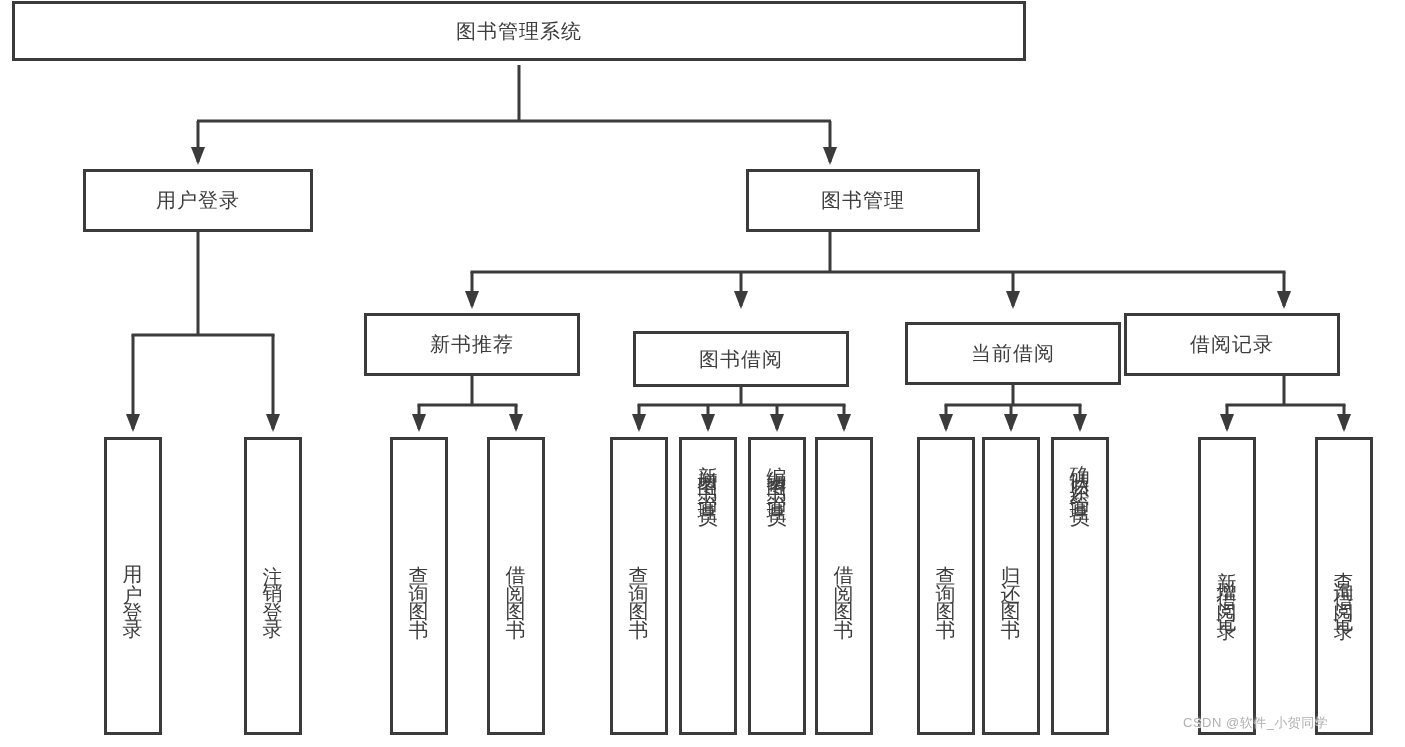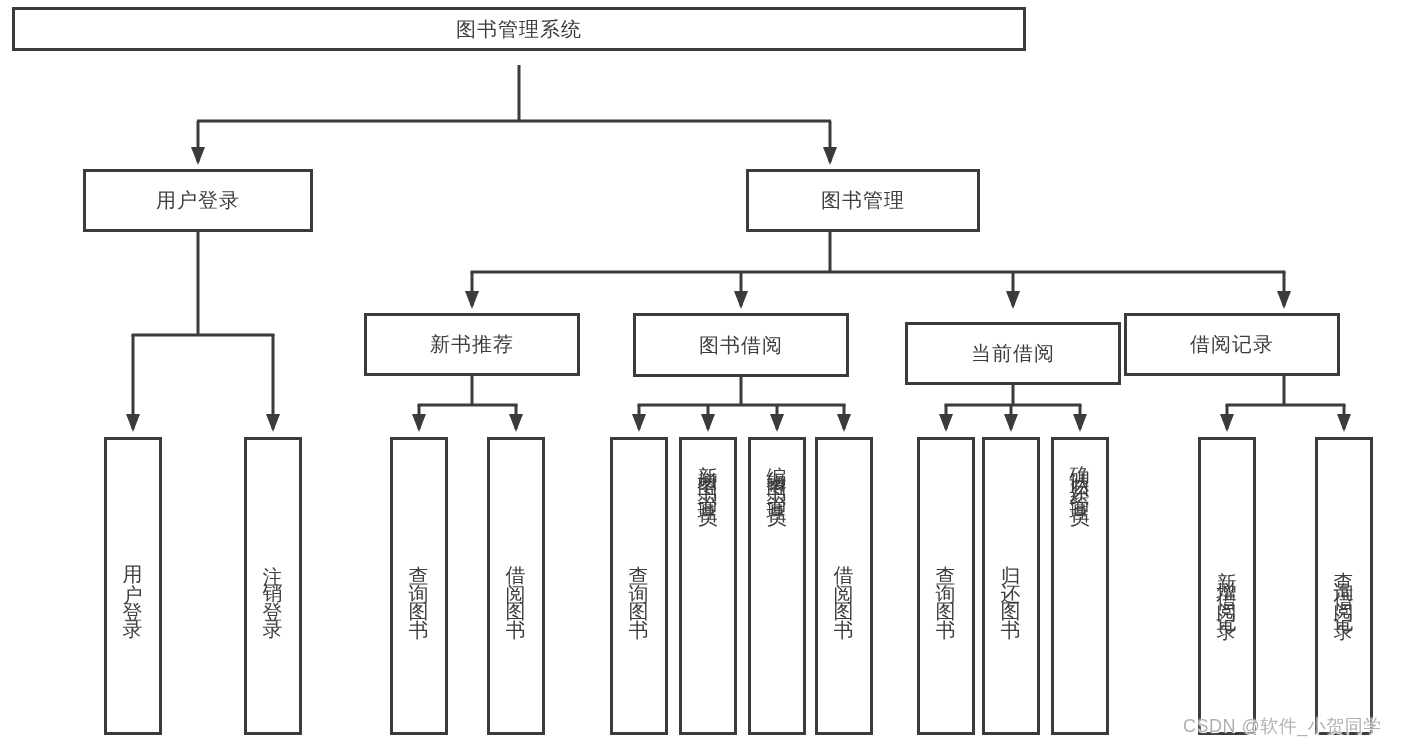--- a/index.html
+++ b/index.html
@@ -84,7 +84,7 @@
     <path d="M1344,405 V429" marker-end="url(#arrow)"></path>
   </svg>
 
-  <div class="box h" style="left:12px;top:7px;width:1014px;height:44px">
+  <div class="box h" style="left:12px;top:1px;width:1014px;height:60px">
     <span class="lbl">图书管理系统</span>
   </div>
 

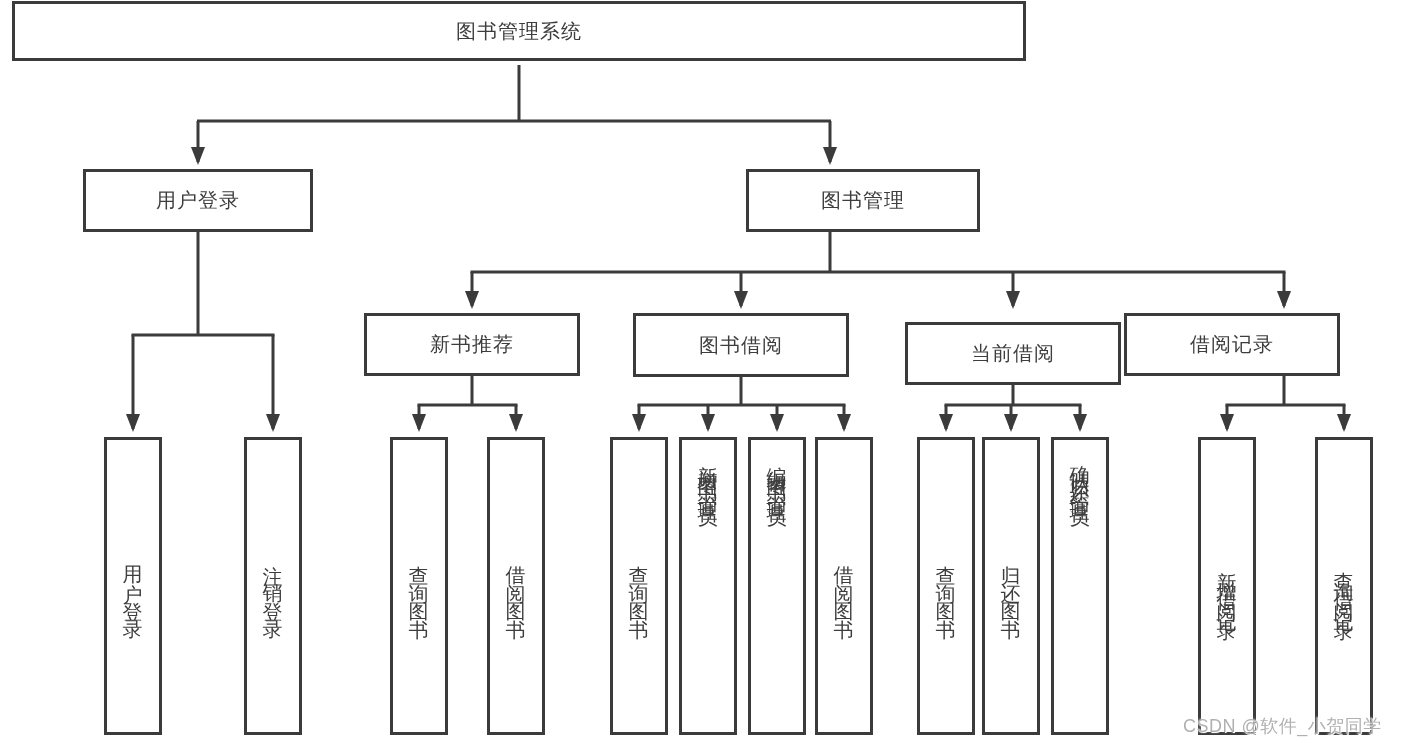--- a/index.html
+++ b/index.html
@@ -98,7 +98,7 @@
   <div class="box h" style="left:364px;top:313px;width:216px;height:63px">
     <span class="lbl">新书推荐</span>
   </div>
-  <div class="box h" style="left:633px;top:313px;width:216px;height:64px">
+  <div class="box h" style="left:633px;top:331px;width:216px;height:56px">
     <span class="lbl">图书借阅</span>
   </div>
   <div class="box h" style="left:905px;top:322px;width:216px;height:63px">

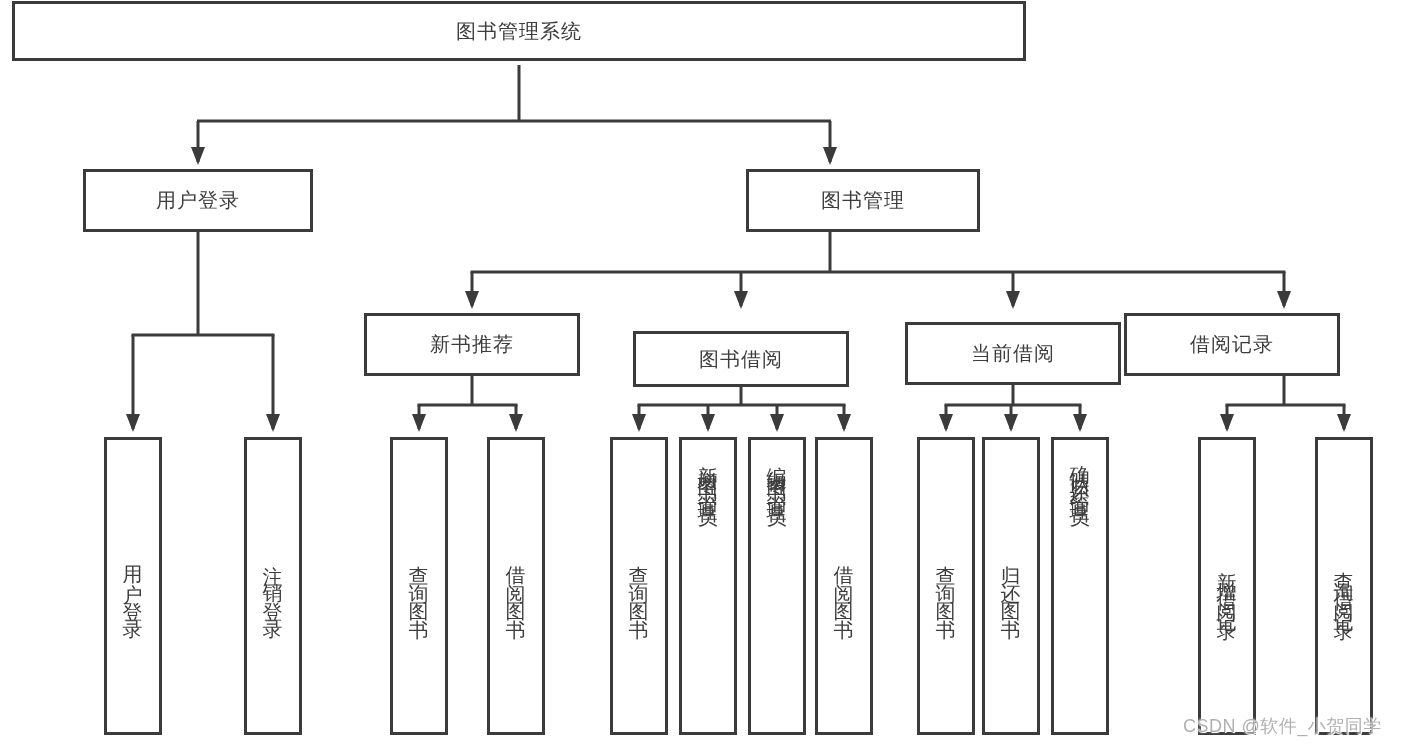--- a/index.html
+++ b/index.html
@@ -33,7 +33,7 @@
   .box.vtop .lbl{letter-spacing:6px;padding-top:10px;}
   .watermark{
     position:absolute;left:1183px;top:714px;width:212px;
-    font-size:18px;color:var(--watermark);white-space:nowrap;
+    font-size:13px;color:var(--watermark);white-space:nowrap;
     text-shadow:0 0 3px rgba(255,255,255,.95),1px 1px 0 #fff;
     z-index:5;letter-spacing:0.5px;
   }

